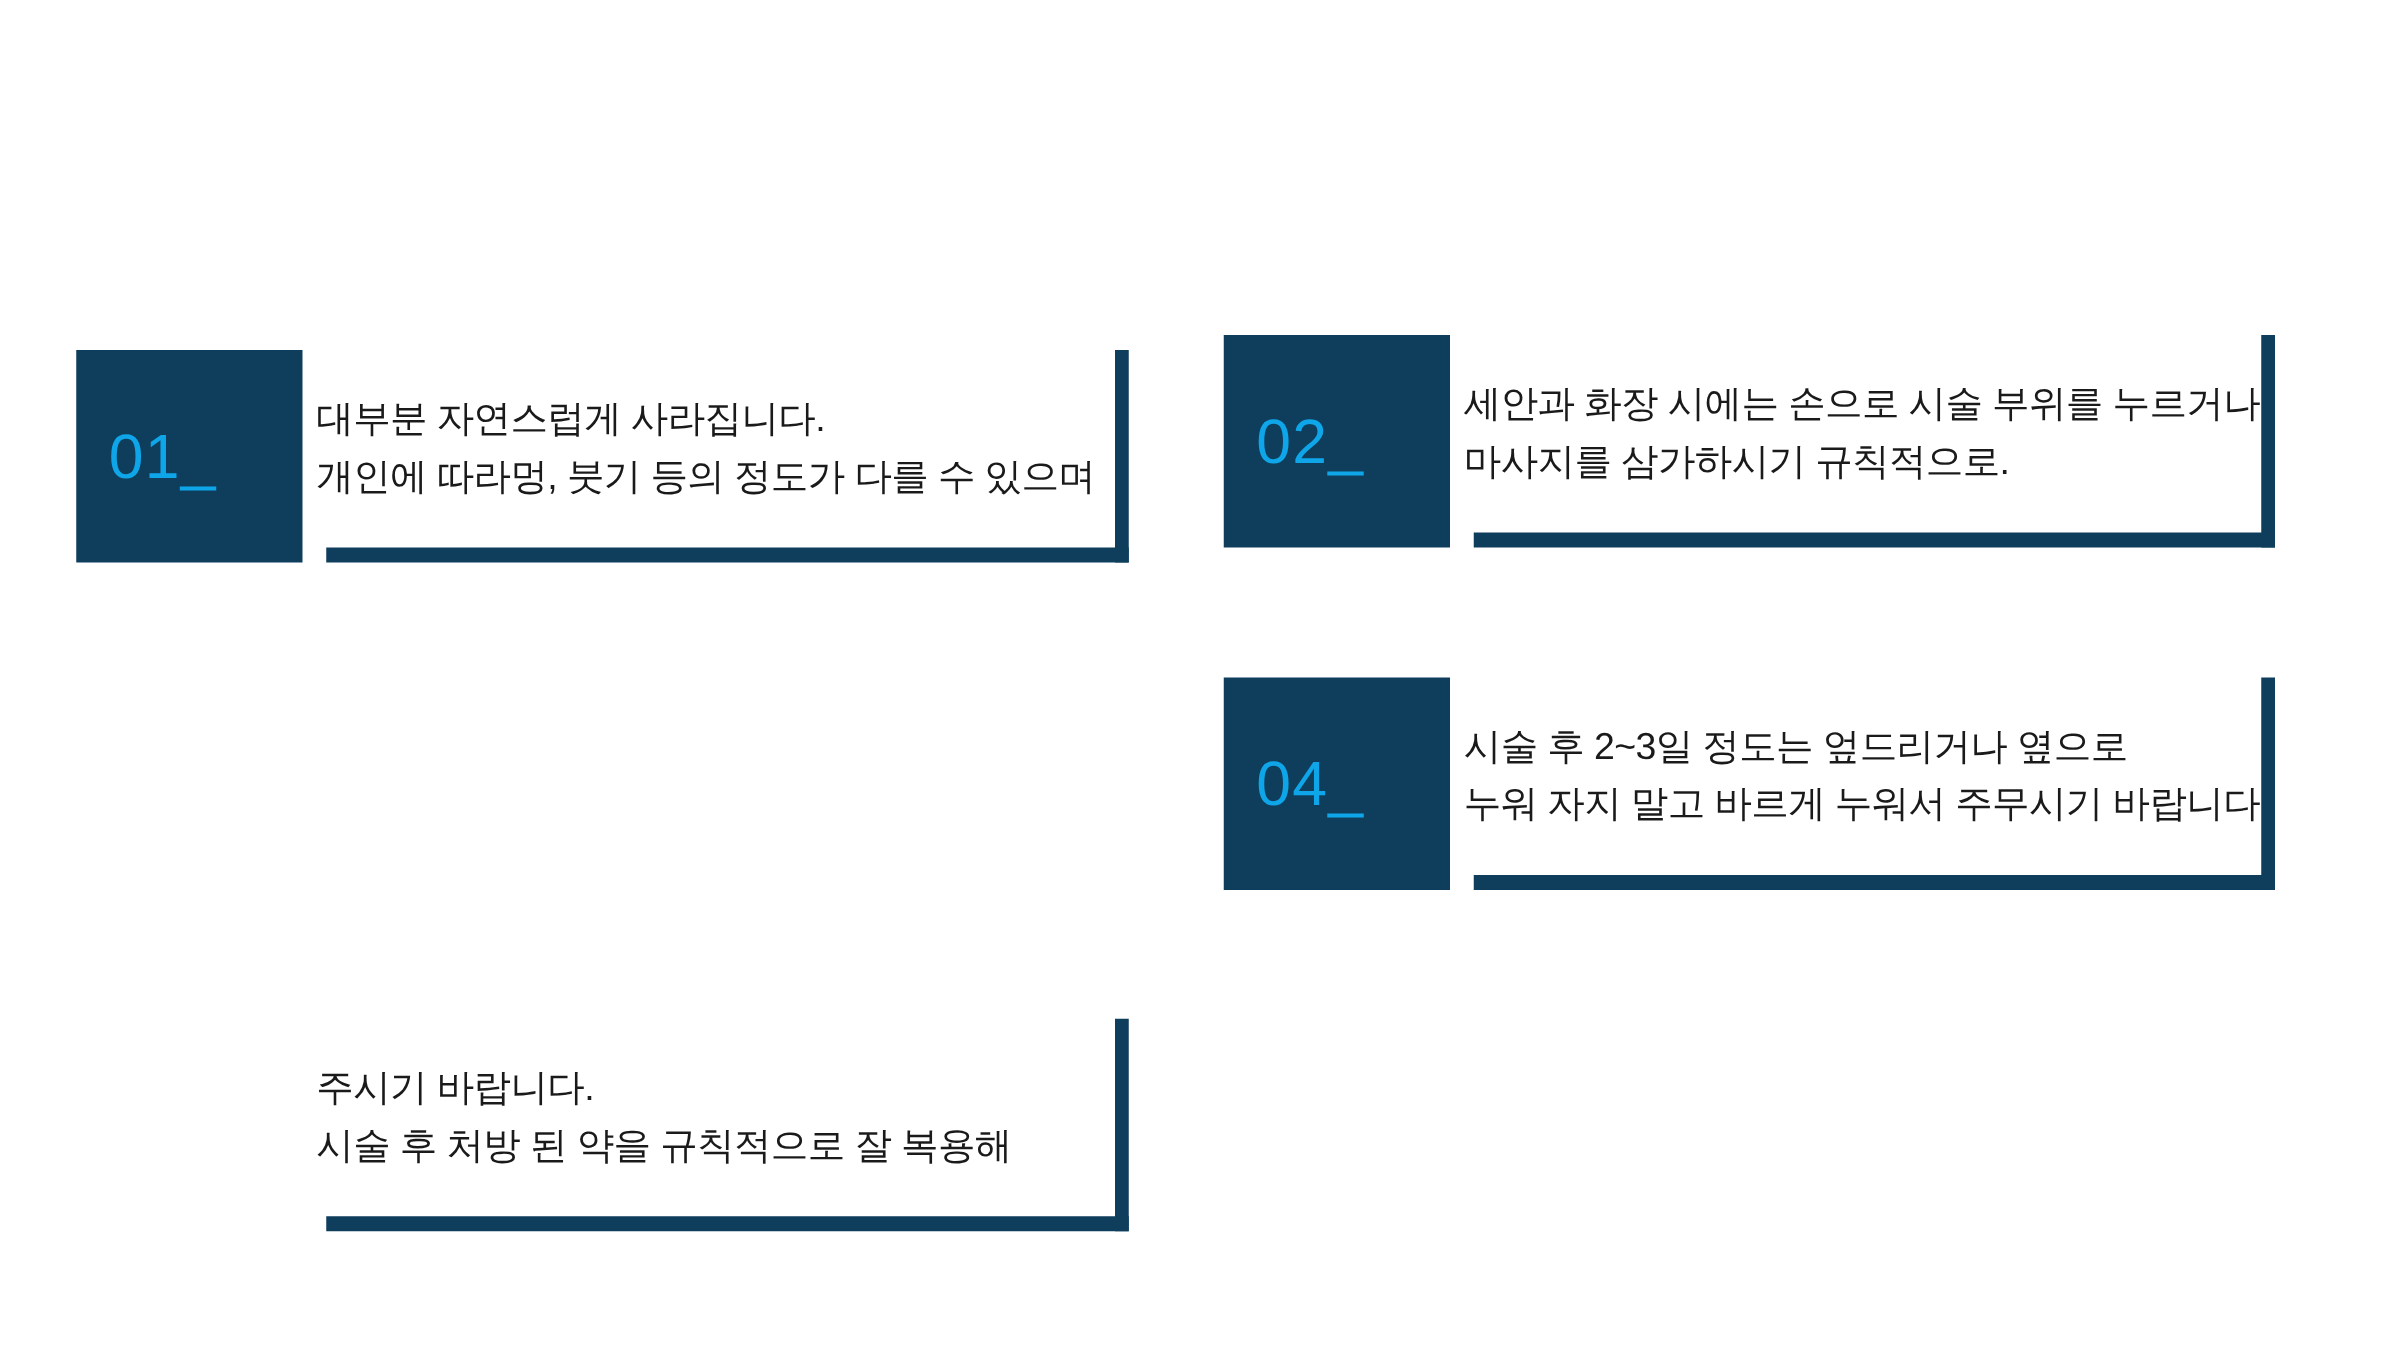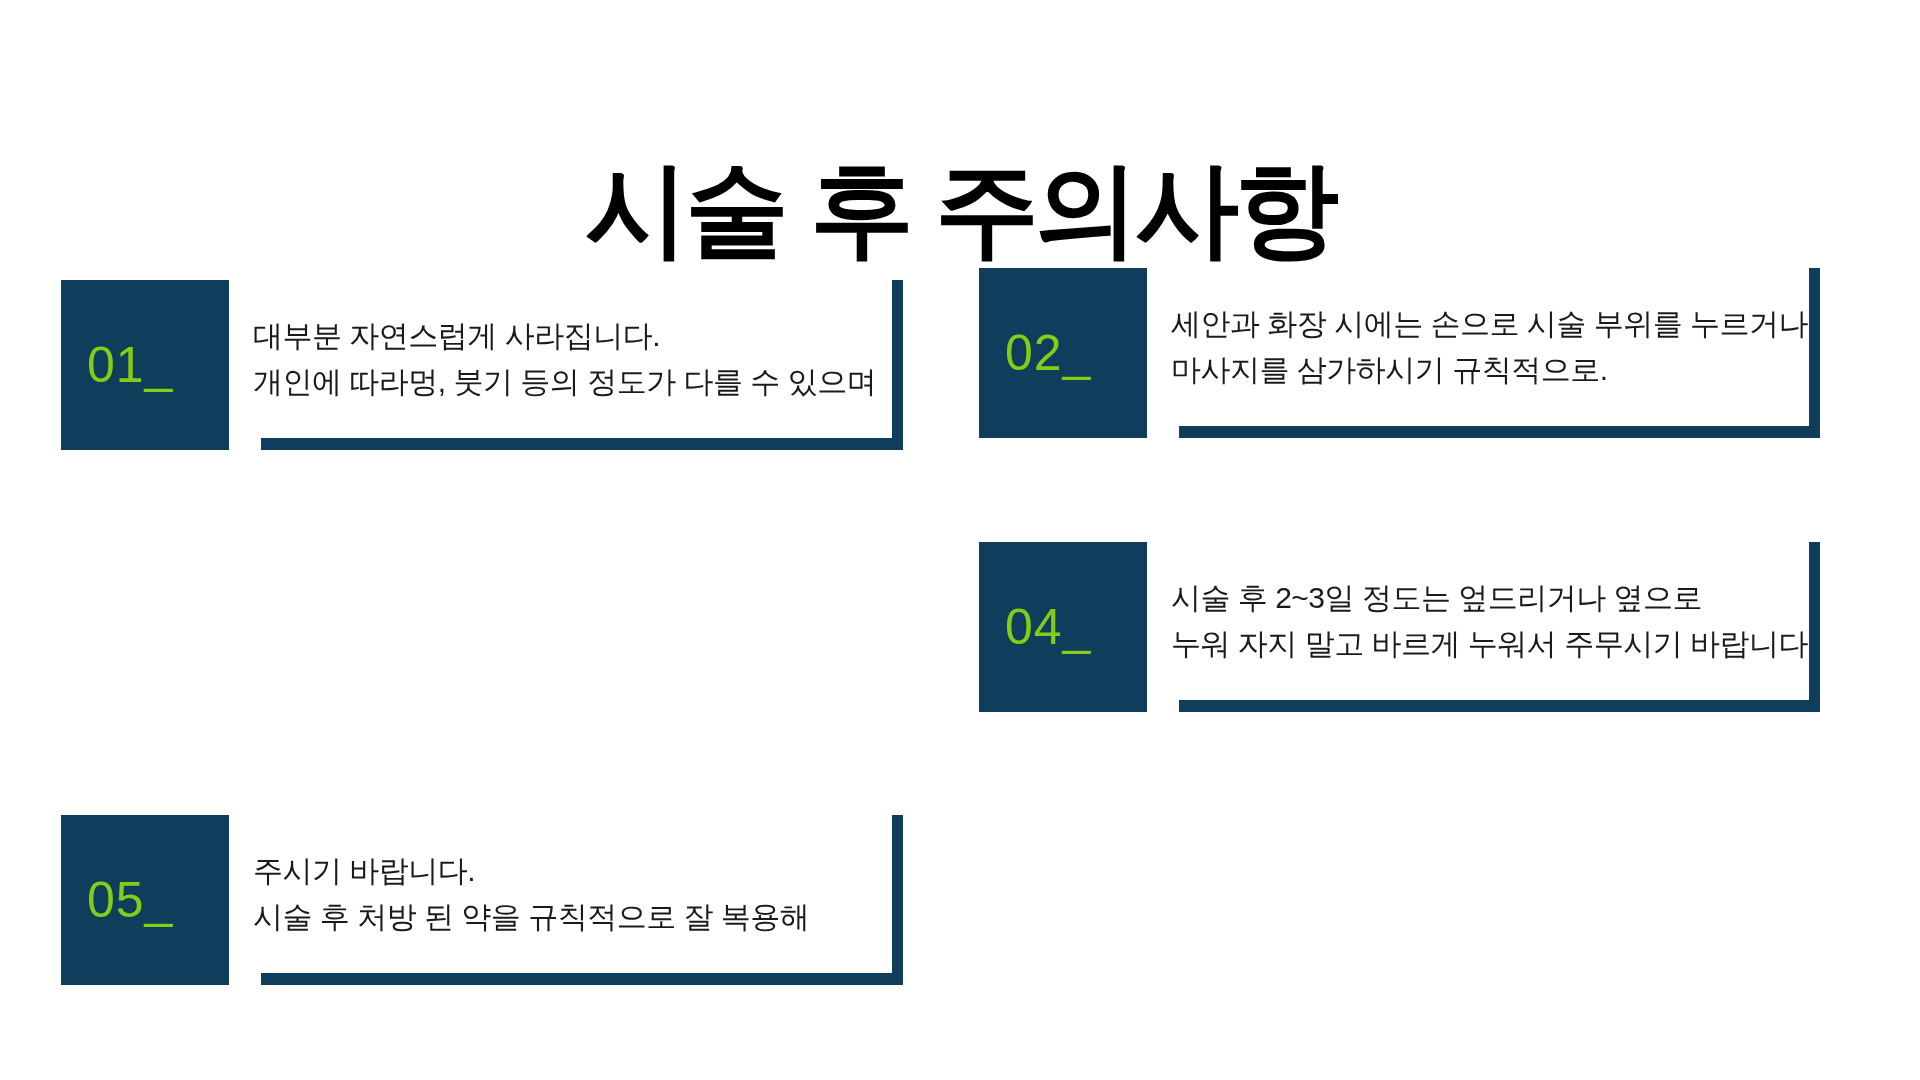--- a/index.html
+++ b/index.html
@@ -93,7 +93,6 @@
 
 <div class="stage">
 
-  <h1 class="title">시술 후 주의사항</h1>
 
   <div class="card card-1">
     <div class="num-square">

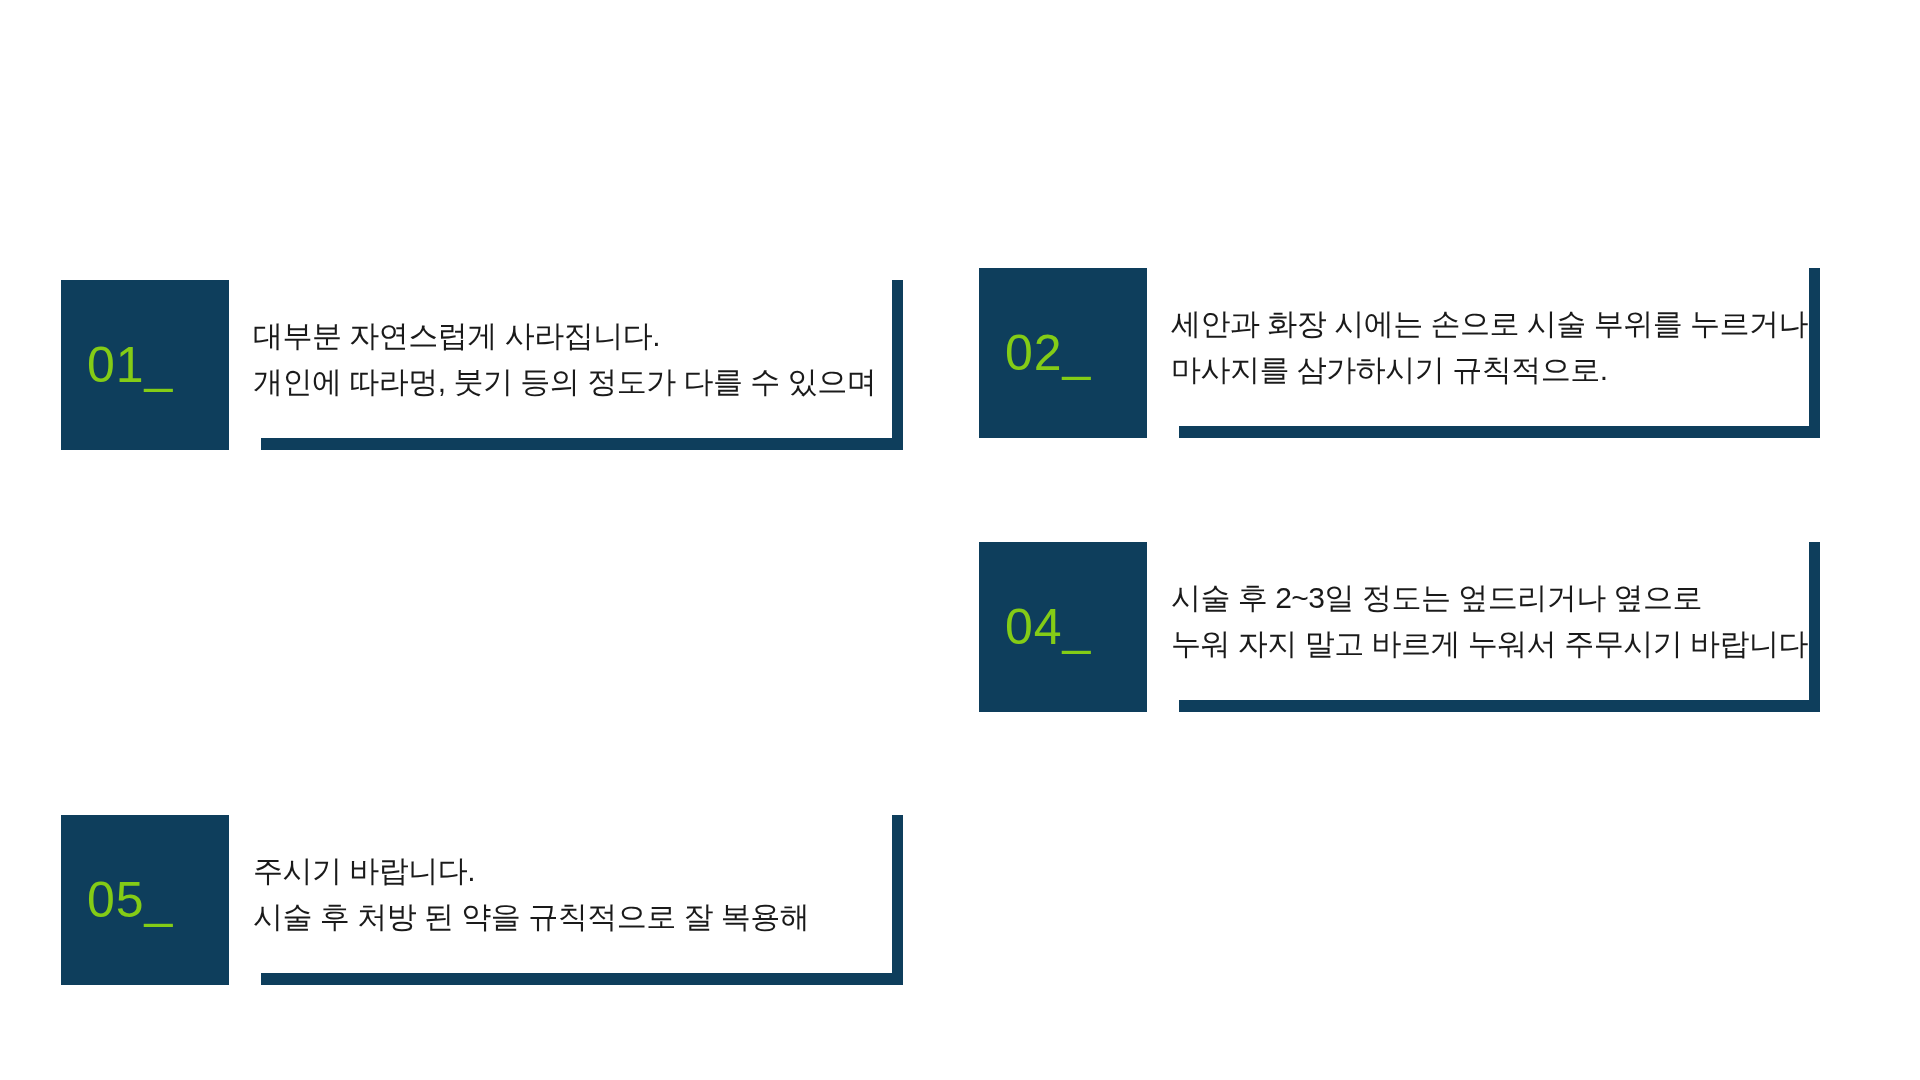--- a/index.html
+++ b/index.html
@@ -44,10 +44,10 @@
     position: absolute;
     left: 0;
     top: 0;
-    width: 168px;
+    width: 181px;
     height: 170px;
     background: #0e3e5c;
-    color: #84cc16;
+    color: #0ea5e9;
     display: flex;
     align-items: center;
     box-sizing: border-box;

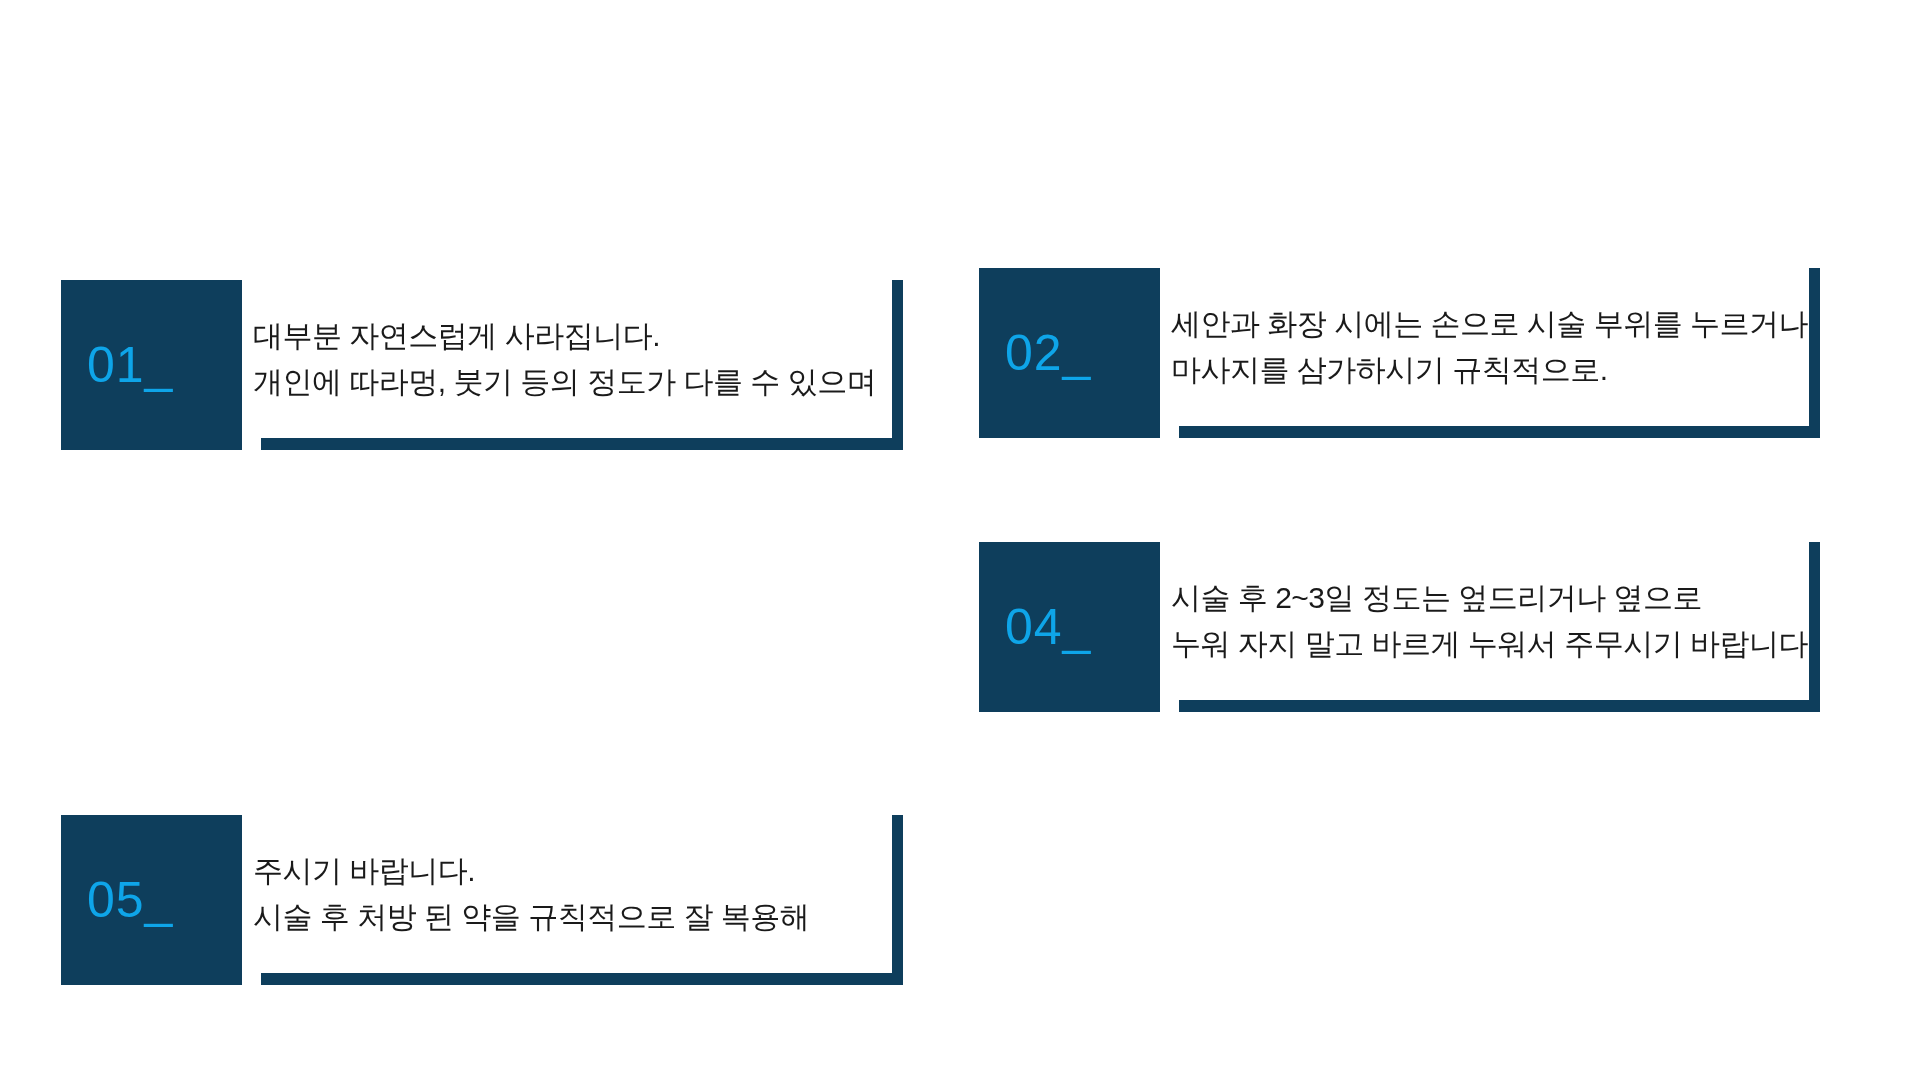--- a/index.html
+++ b/index.html
@@ -132,9 +132,6 @@
   </div>
 
   <div class="card card-5">
-    <div class="num-square">
-      <span>05_</span>
-    </div>
     <div class="card-body">
       <div>주시기 바랍니다.</div>
       <div>시술 후 처방 된 약을 규칙적으로 잘 복용해</div>

